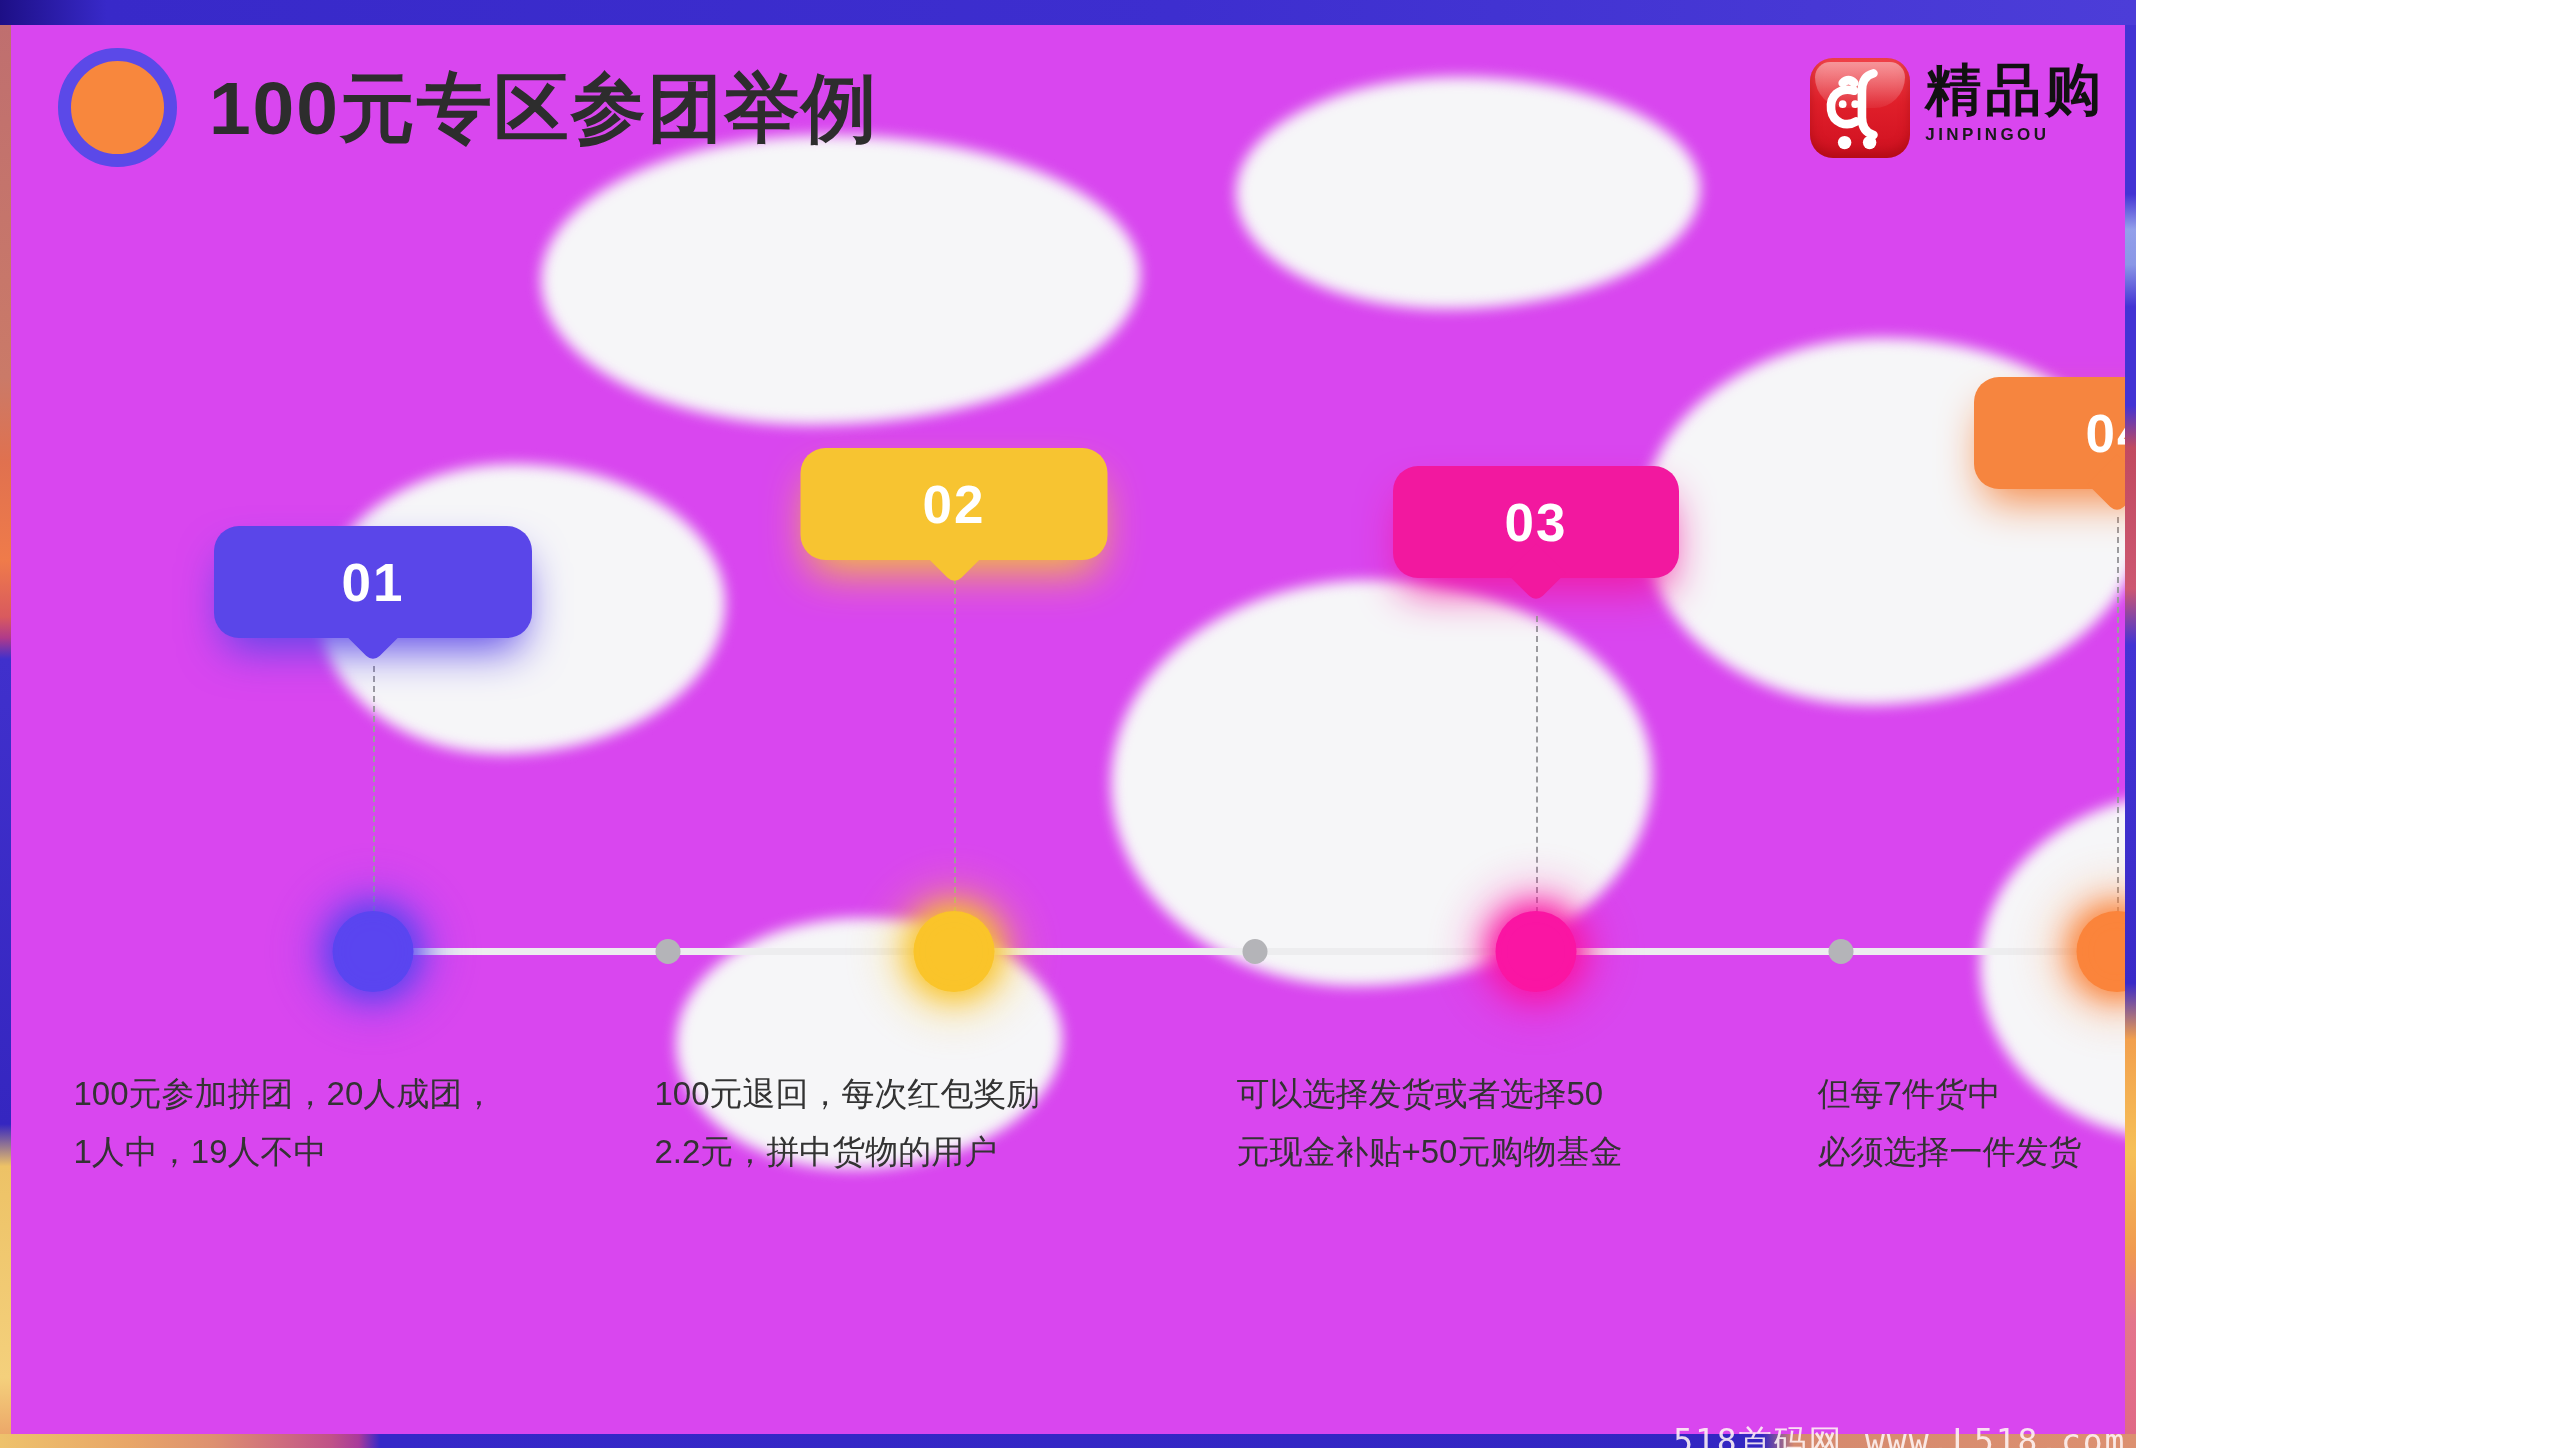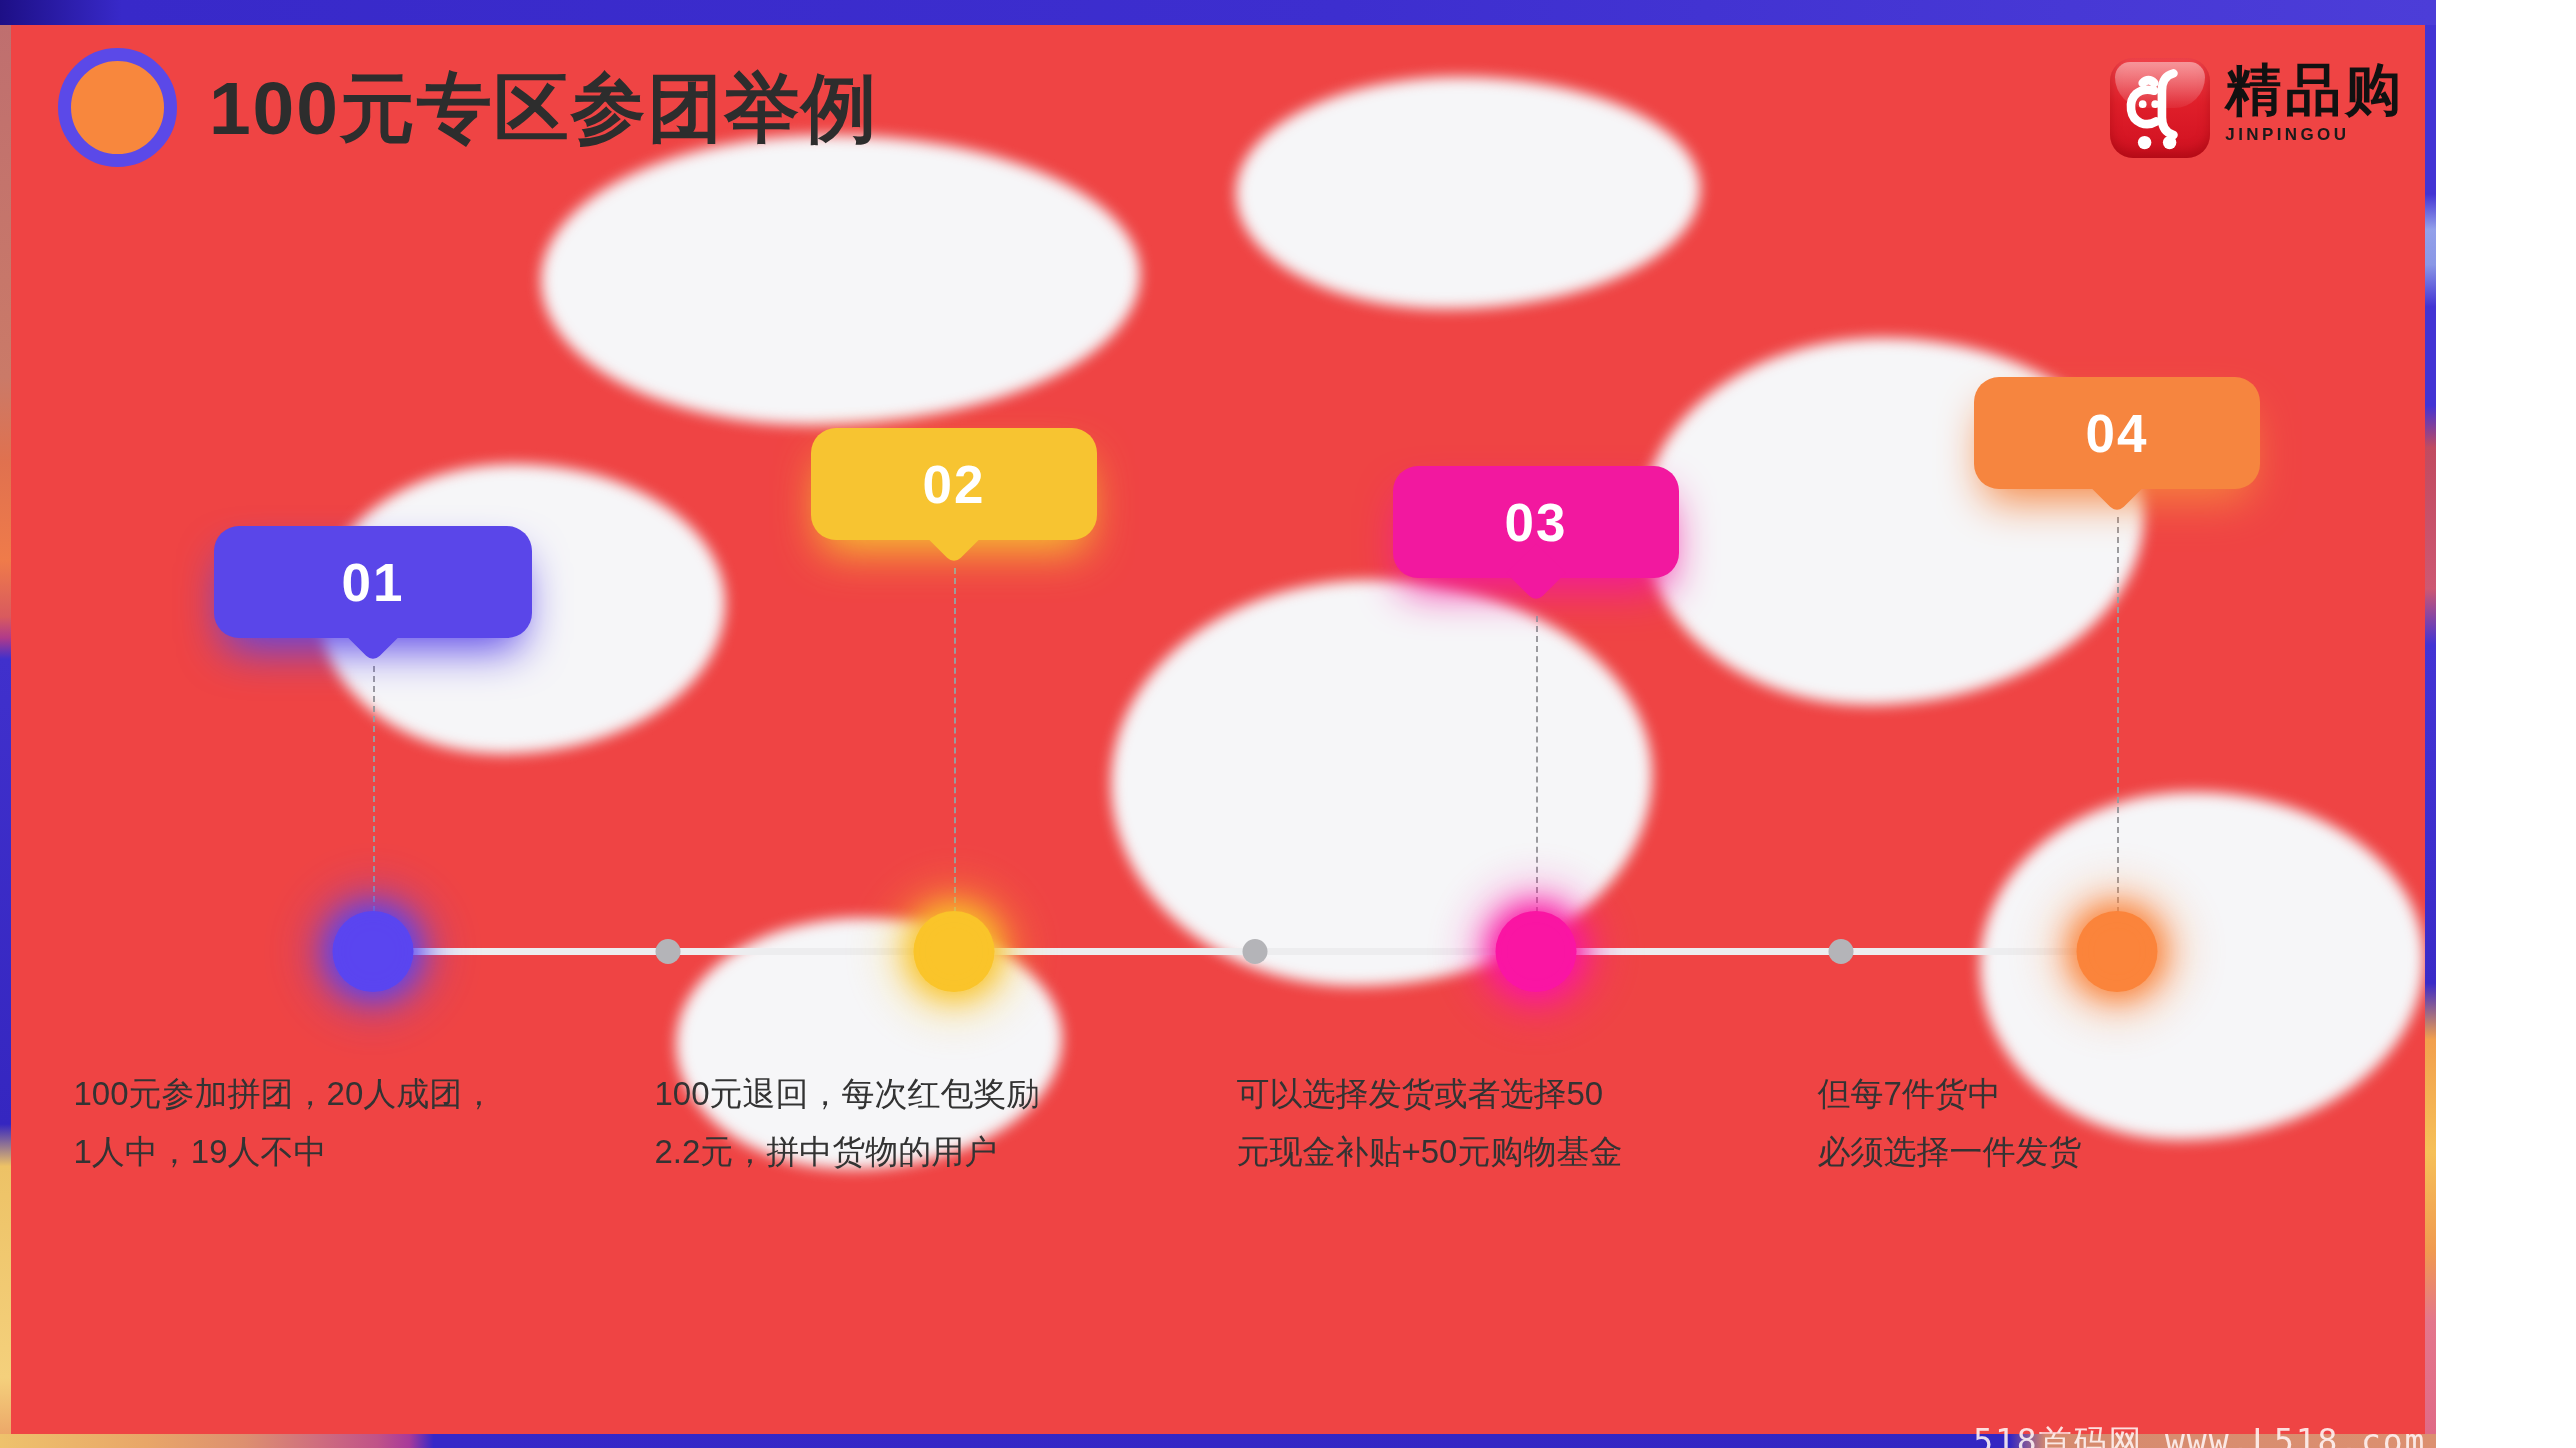--- a/index.html
+++ b/index.html
@@ -4,7 +4,7 @@
 <style>
   html,body{margin:0;padding:0;}
   body{font-family:"Liberation Sans","DejaVu Sans",sans-serif;}
-  #page{position:relative;width:2436px;height:1449px;background:#ef4444;overflow:hidden;}
+  #page{position:relative;width:2136px;height:1449px;background:#d946ef;overflow:hidden;}
 
   
   .frame{position:absolute;z-index:40;}

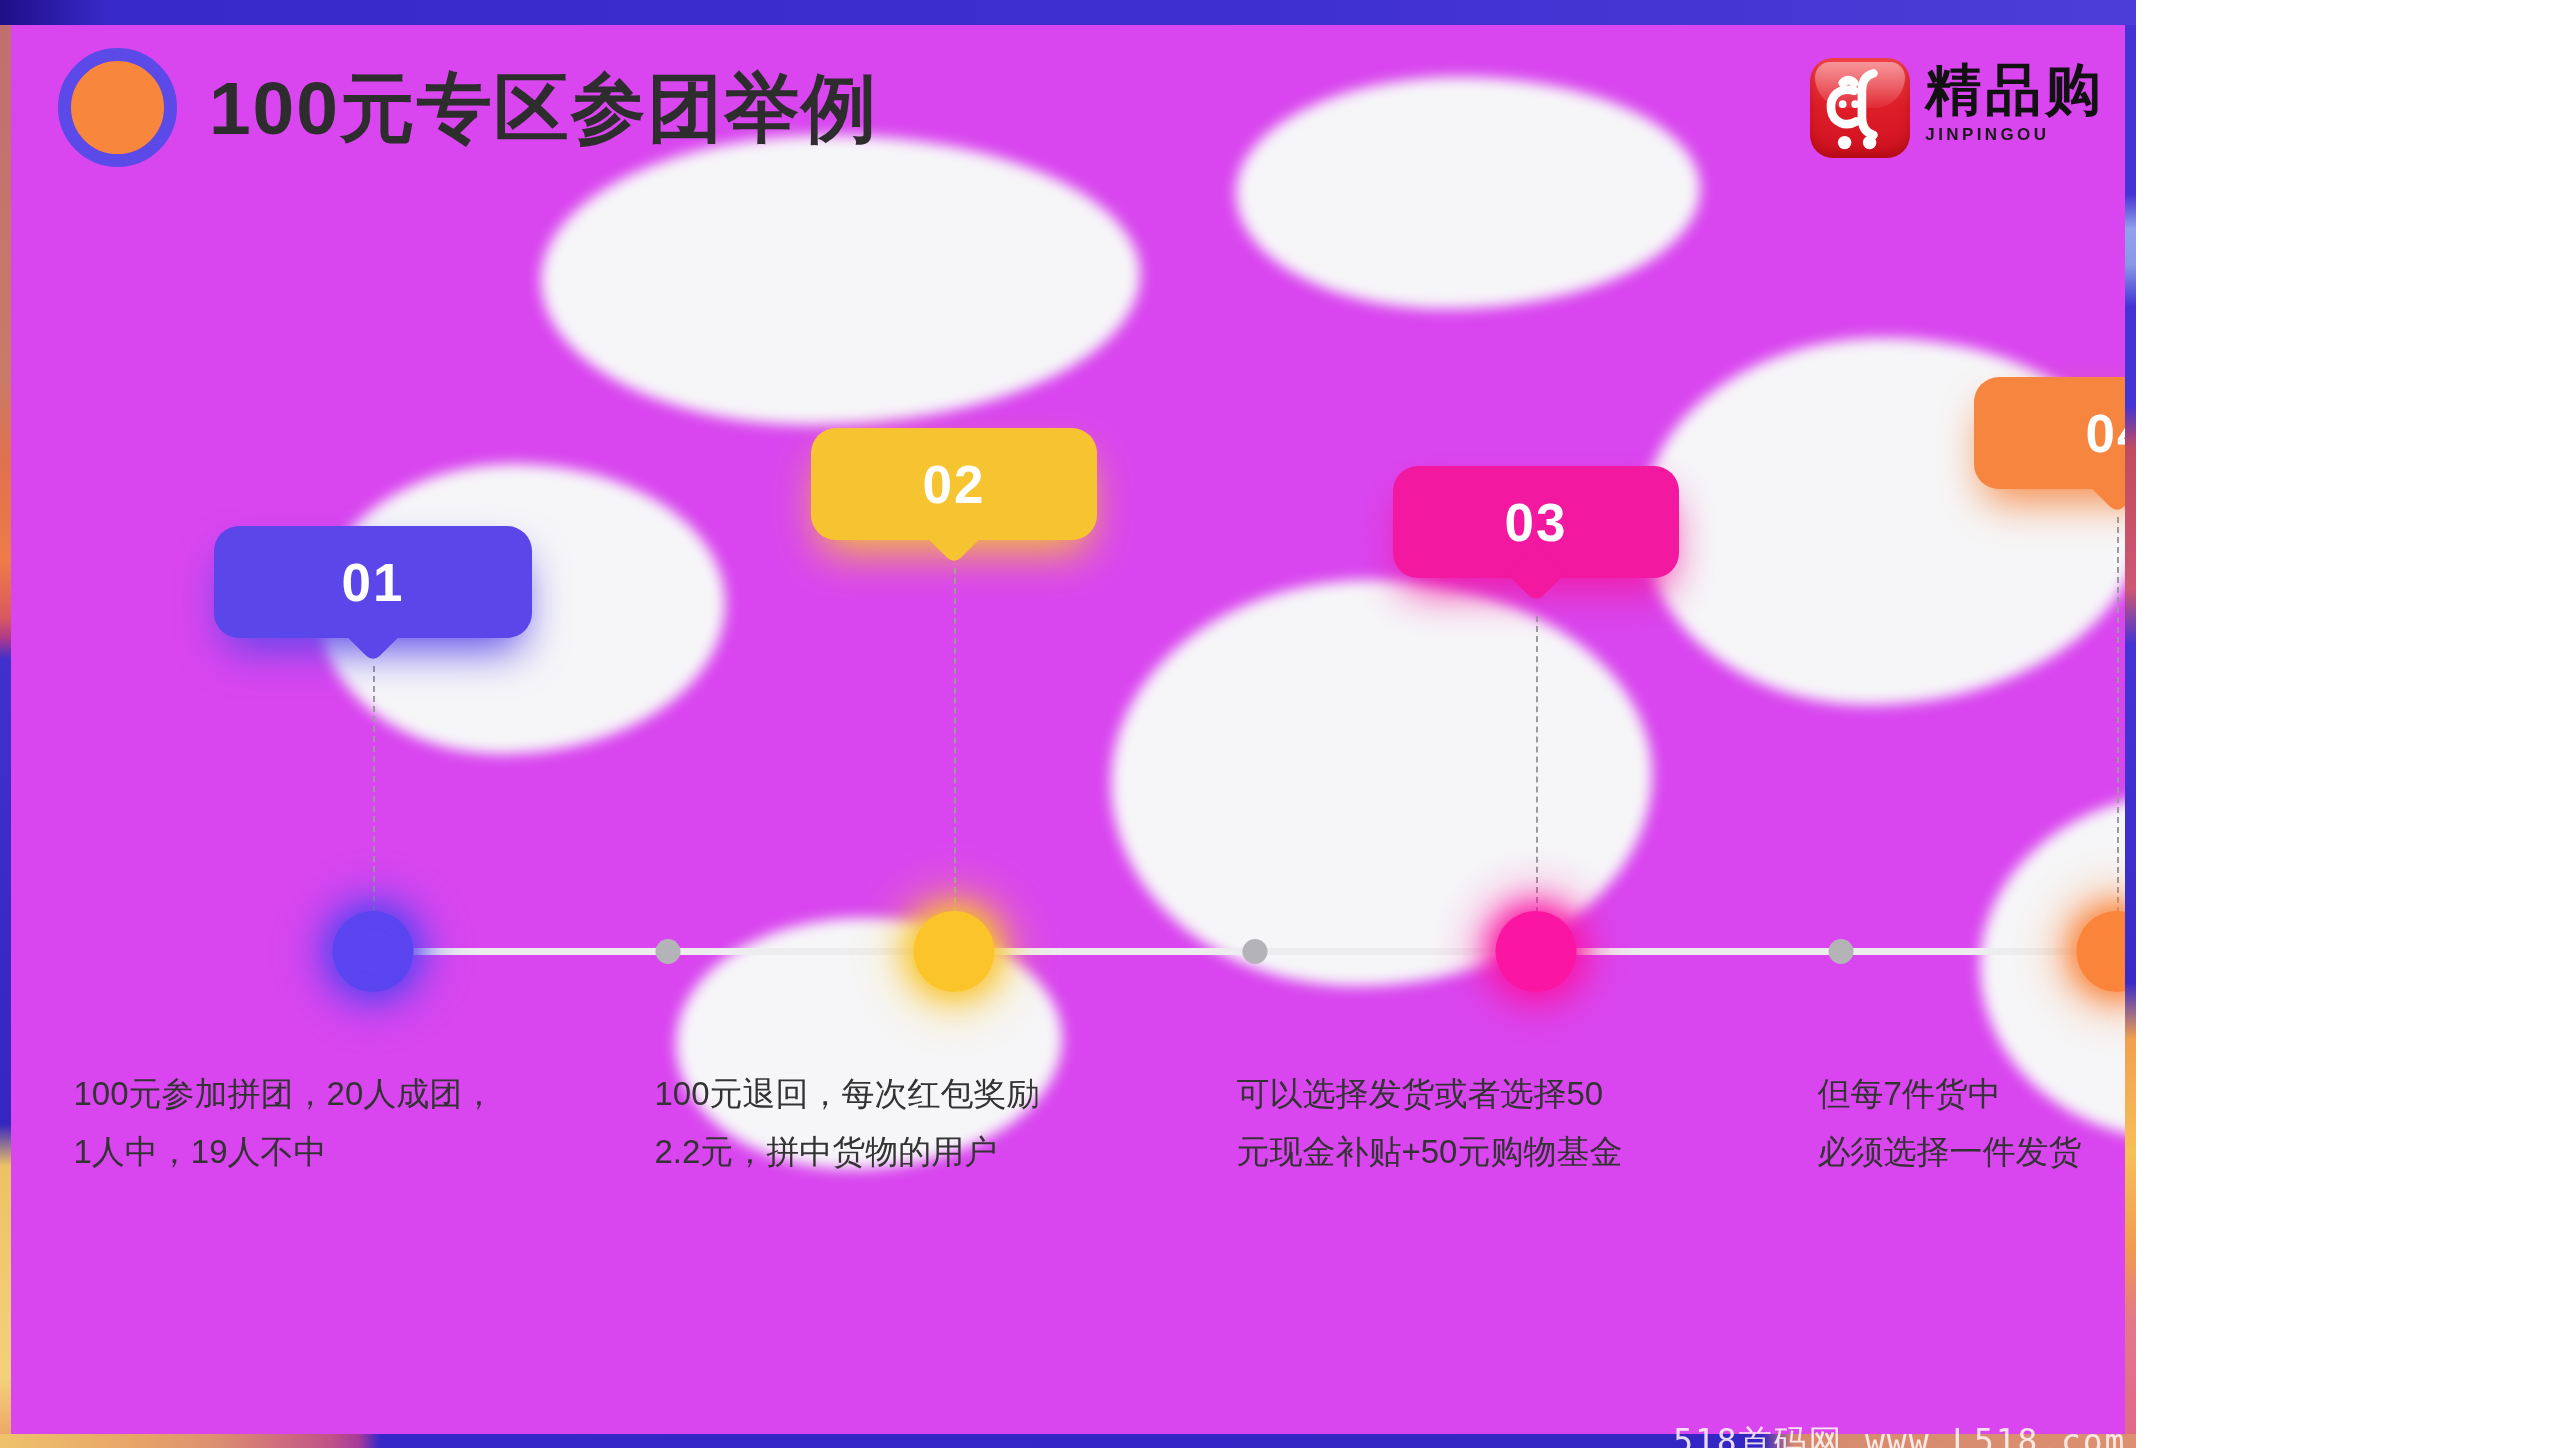--- a/index.html
+++ b/index.html
@@ -130,7 +130,7 @@
   </div>
 
   <div class="step" style="--x:954px;">
-    <div class="badge" style="top: 428px; --c: #f7c431;">
+    <div class="badge" style="top: 448px; padding-left: 21px; --c: #f7c431;">
       <span class="tail"></span>
       <span class="num">02</span>
     </div>

